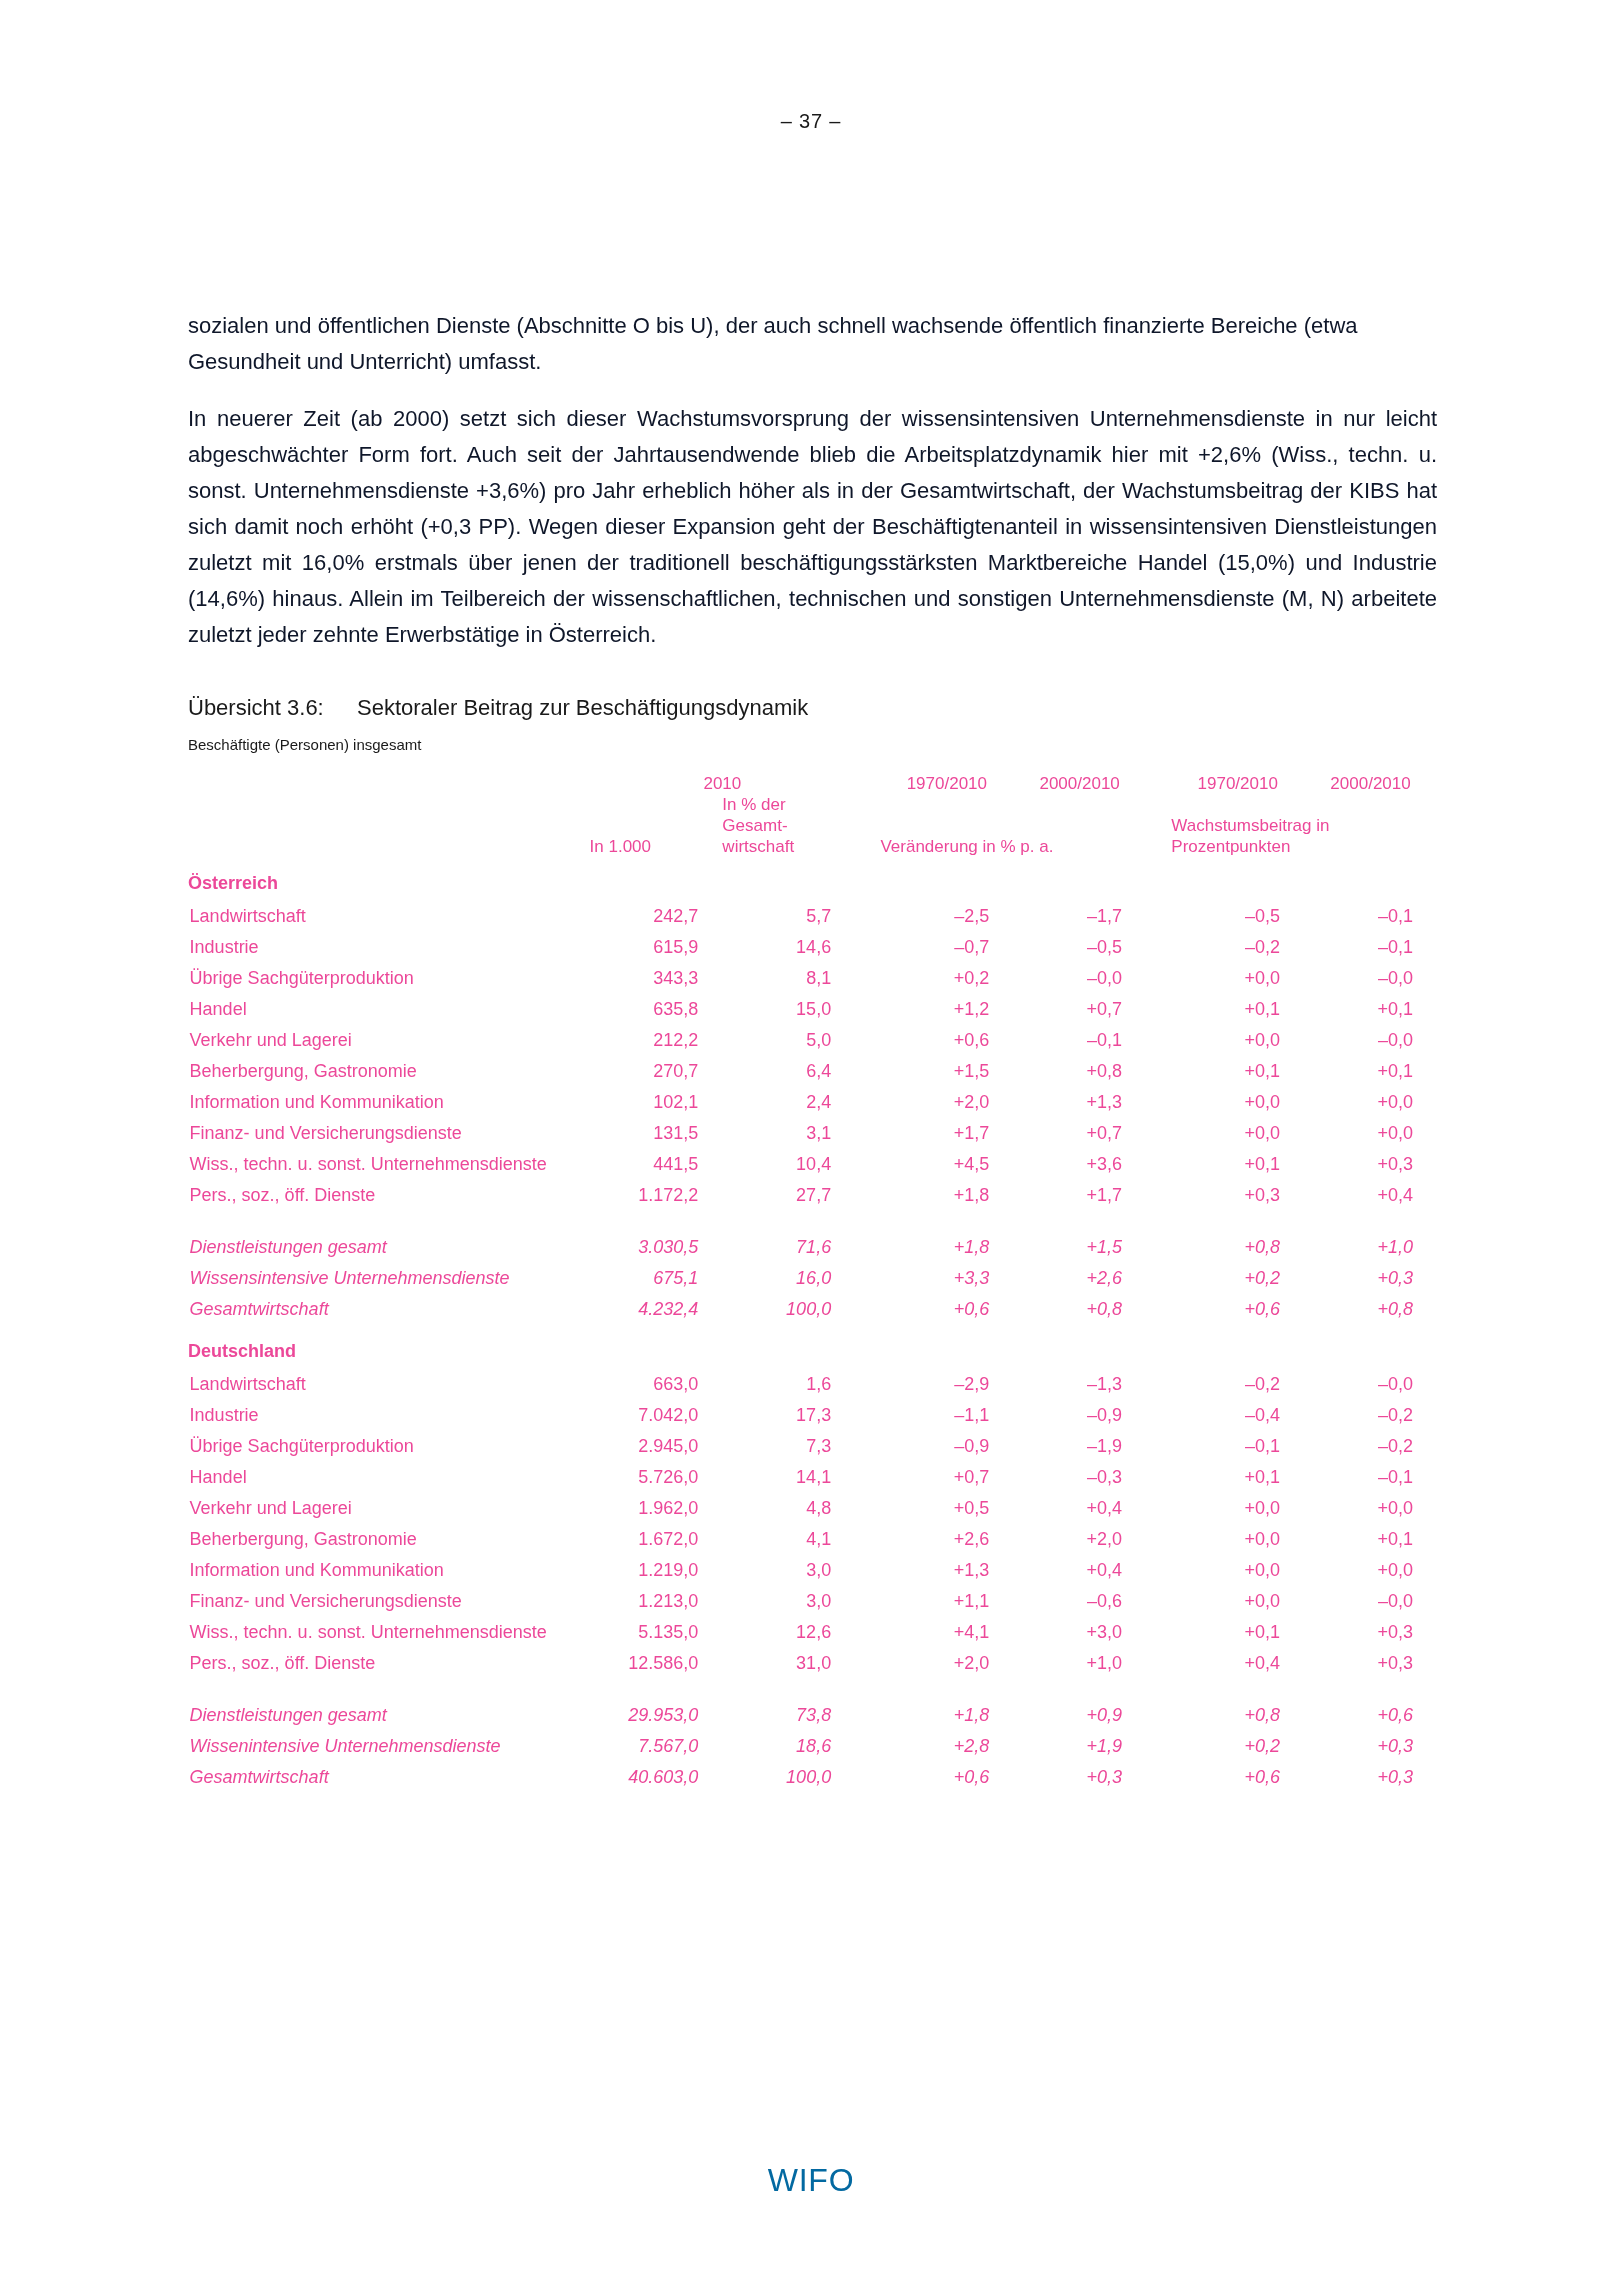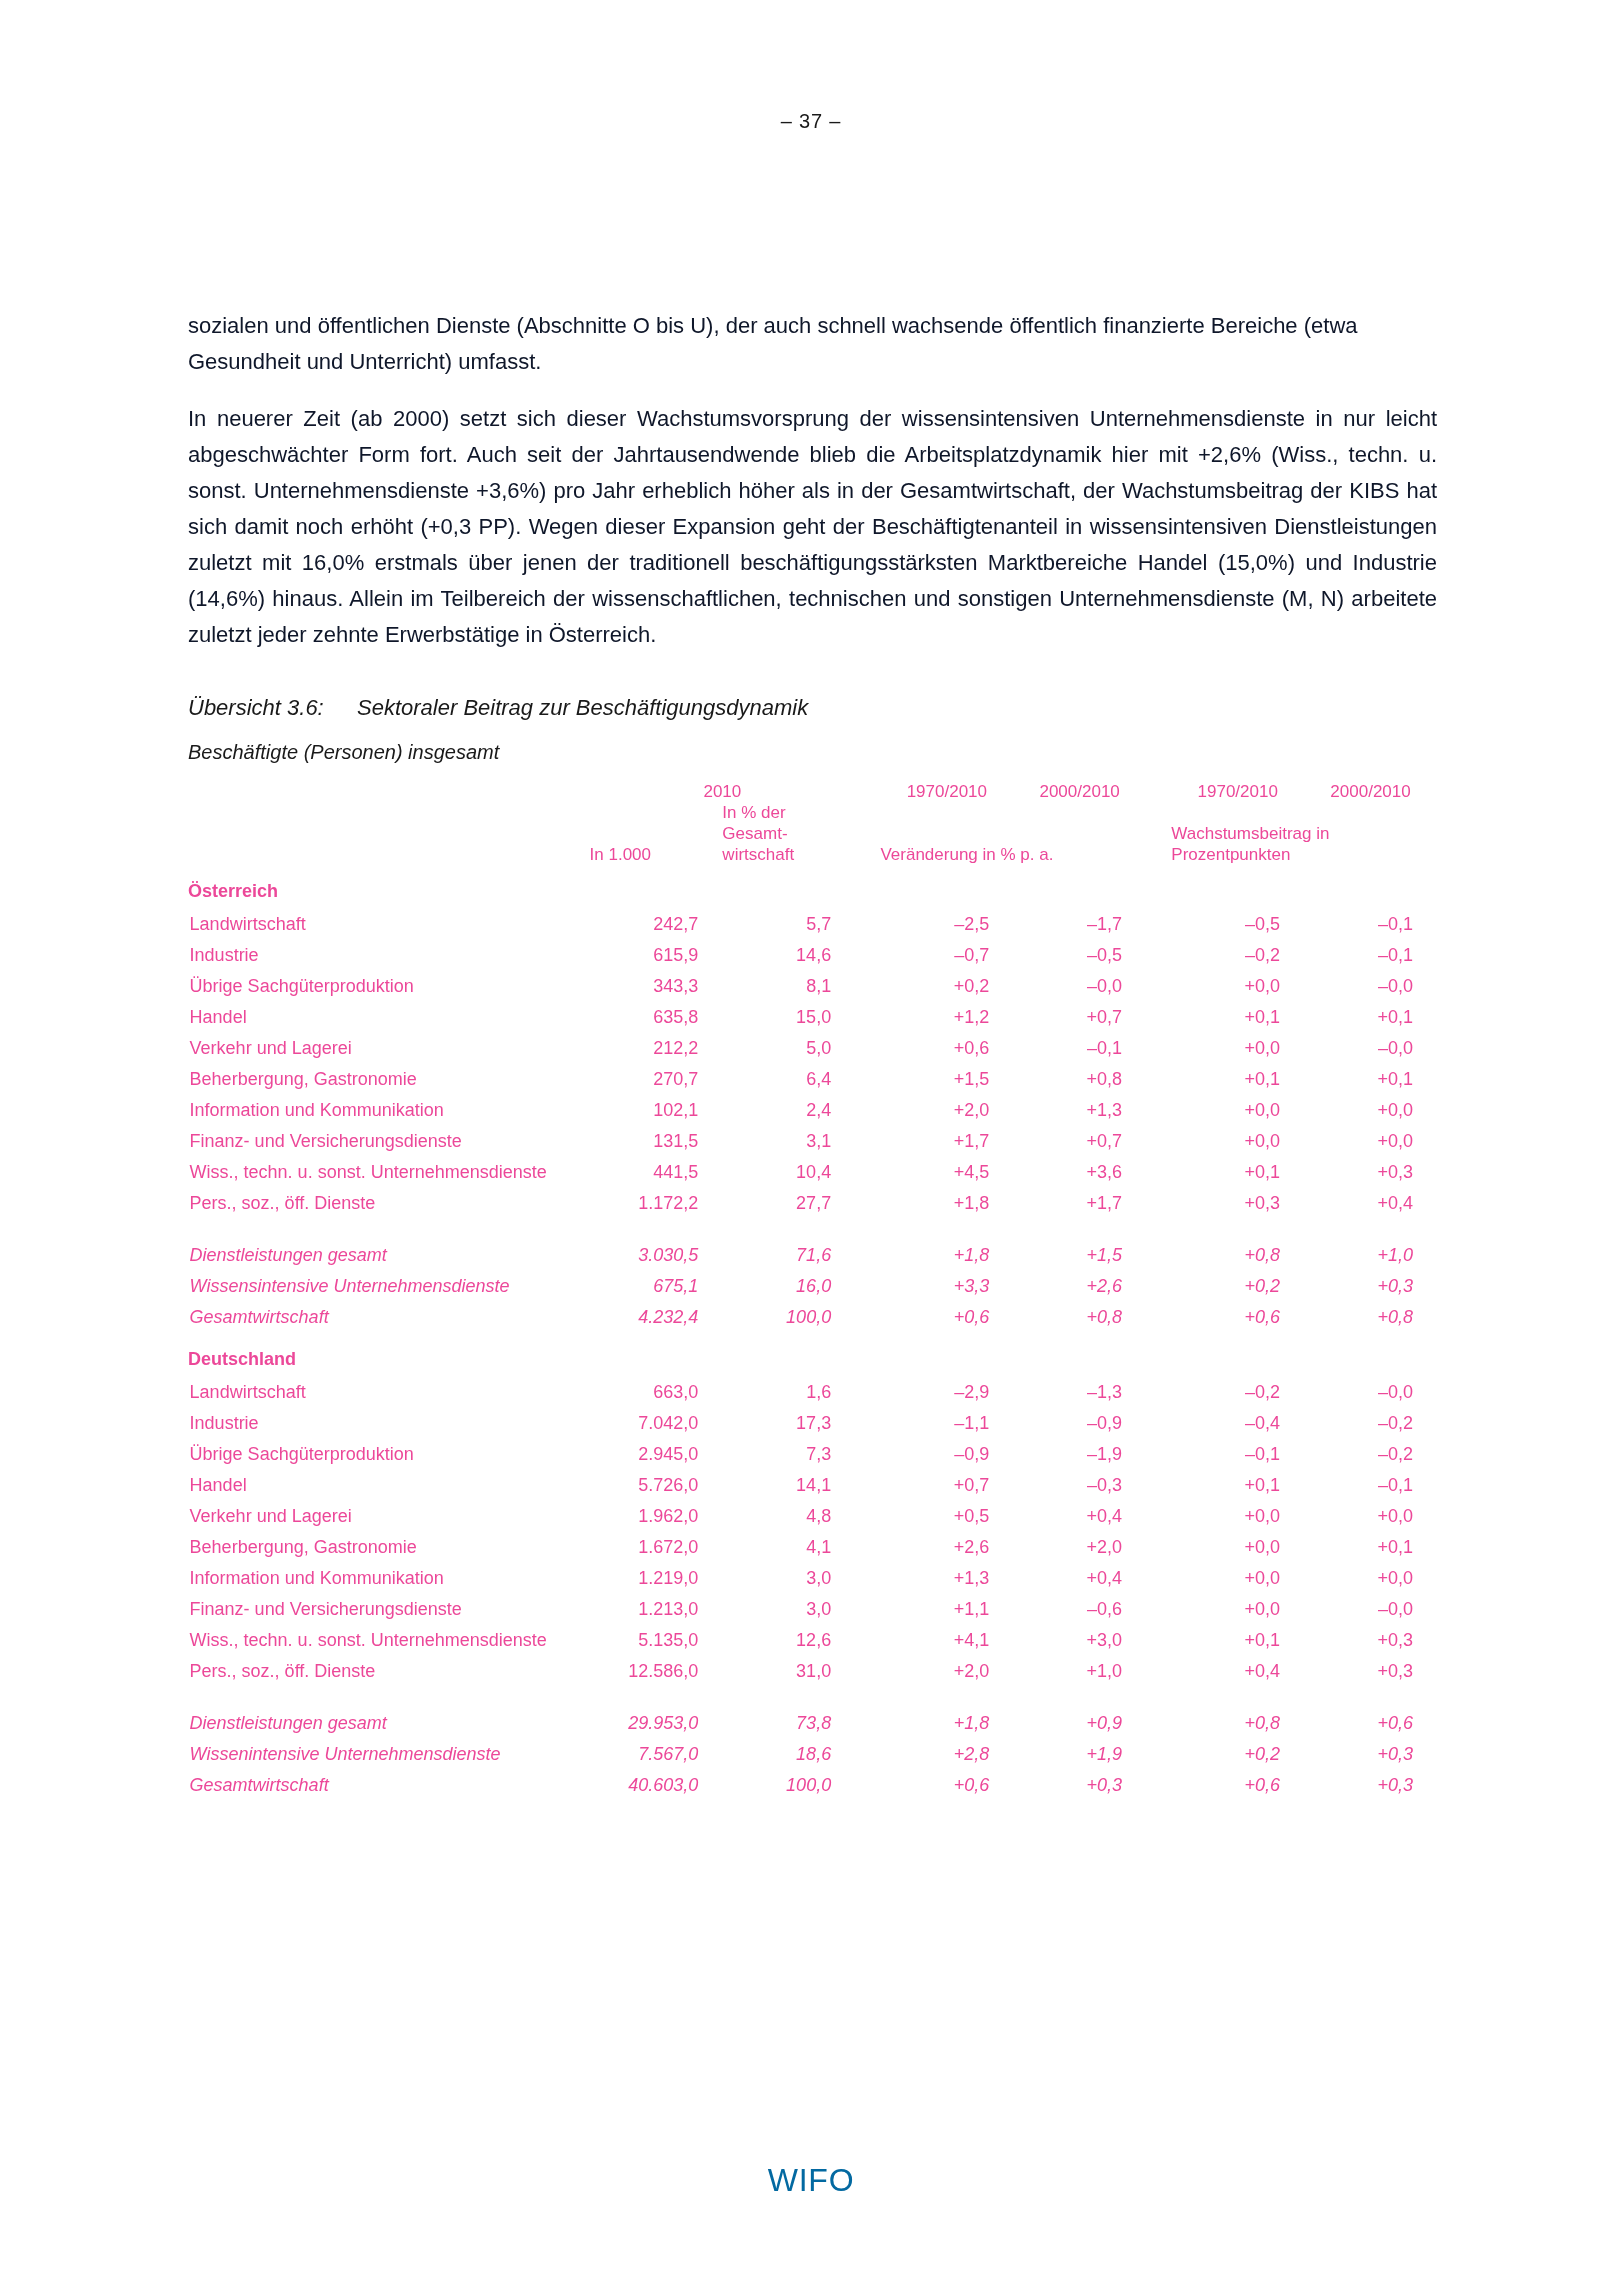--- a/index.html
+++ b/index.html
@@ -49,7 +49,6 @@
   .table-caption {
     margin-top: 39px;
     font-size: 22px;
-    font-style: italic;
     line-height: 32px;
     white-space: nowrap;
   }

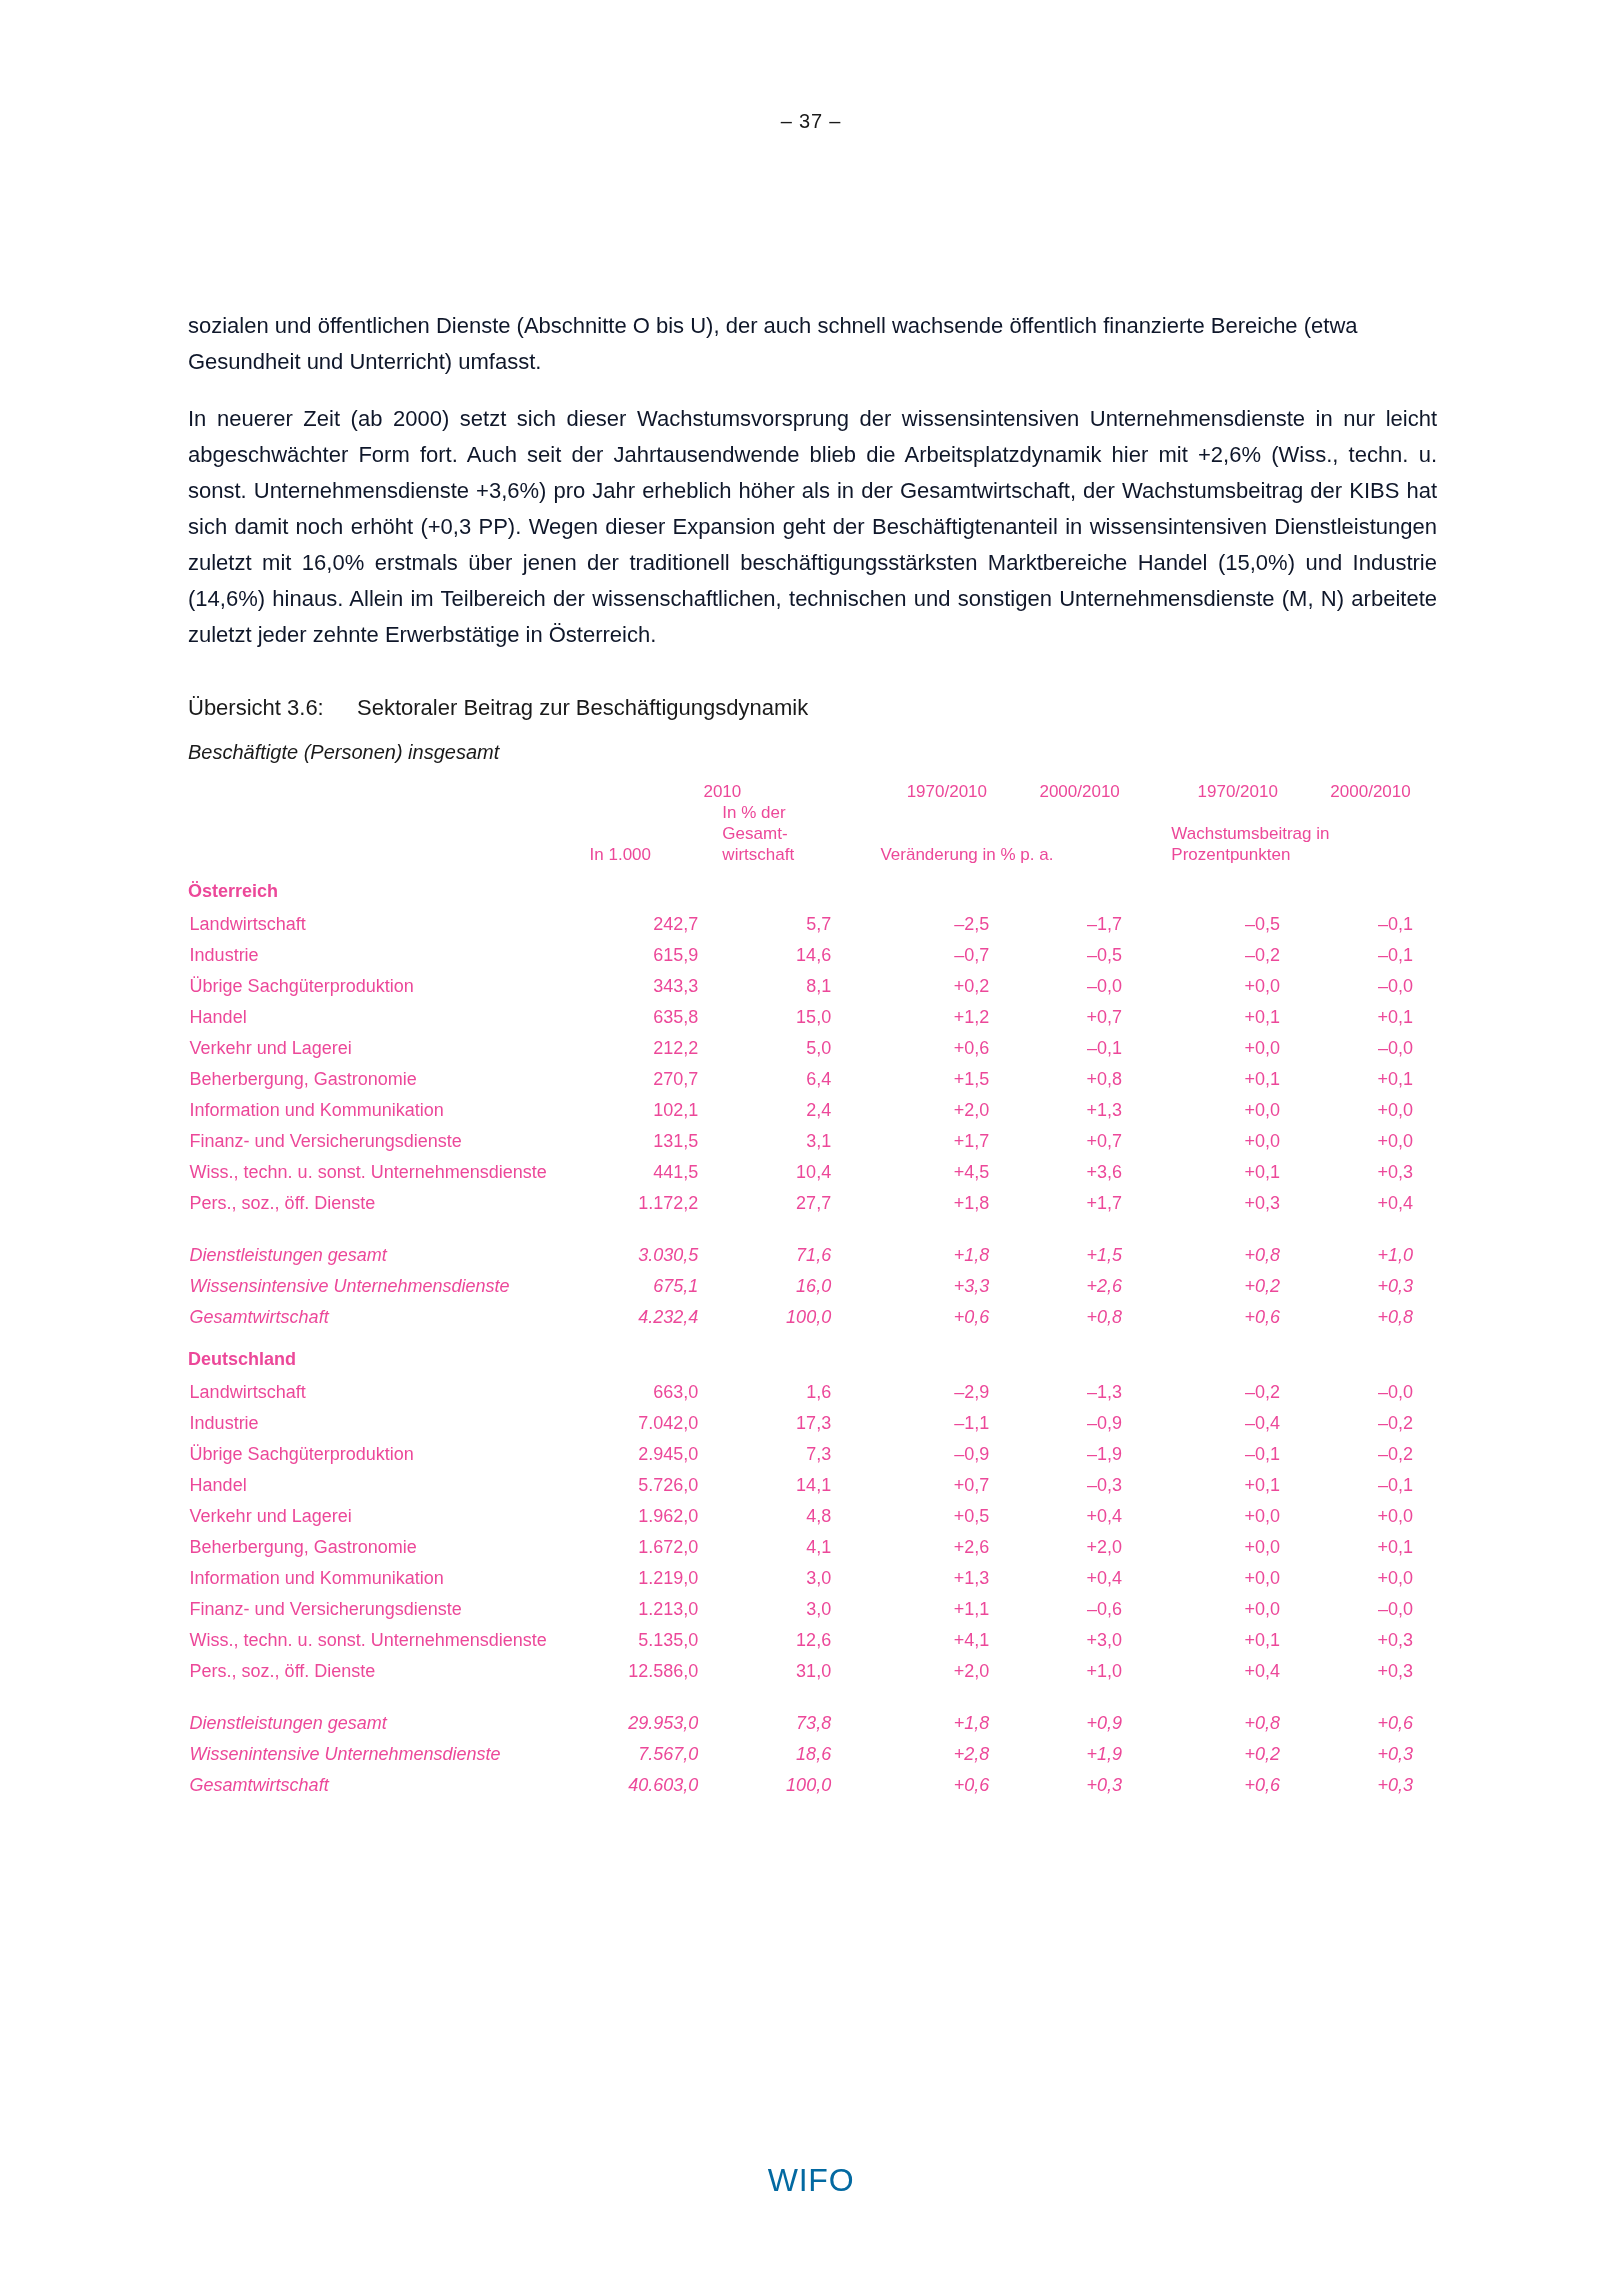--- a/index.html
+++ b/index.html
@@ -57,9 +57,8 @@
     width: 169px;
   }
   .table-subcaption {
-    font-size: 20px;
-    font-style: italic;
-    margin-top: 14px;
+    font-size: 15px;
+    margin-top: 6px;
     line-height: 29px;
   }
   table.data {

